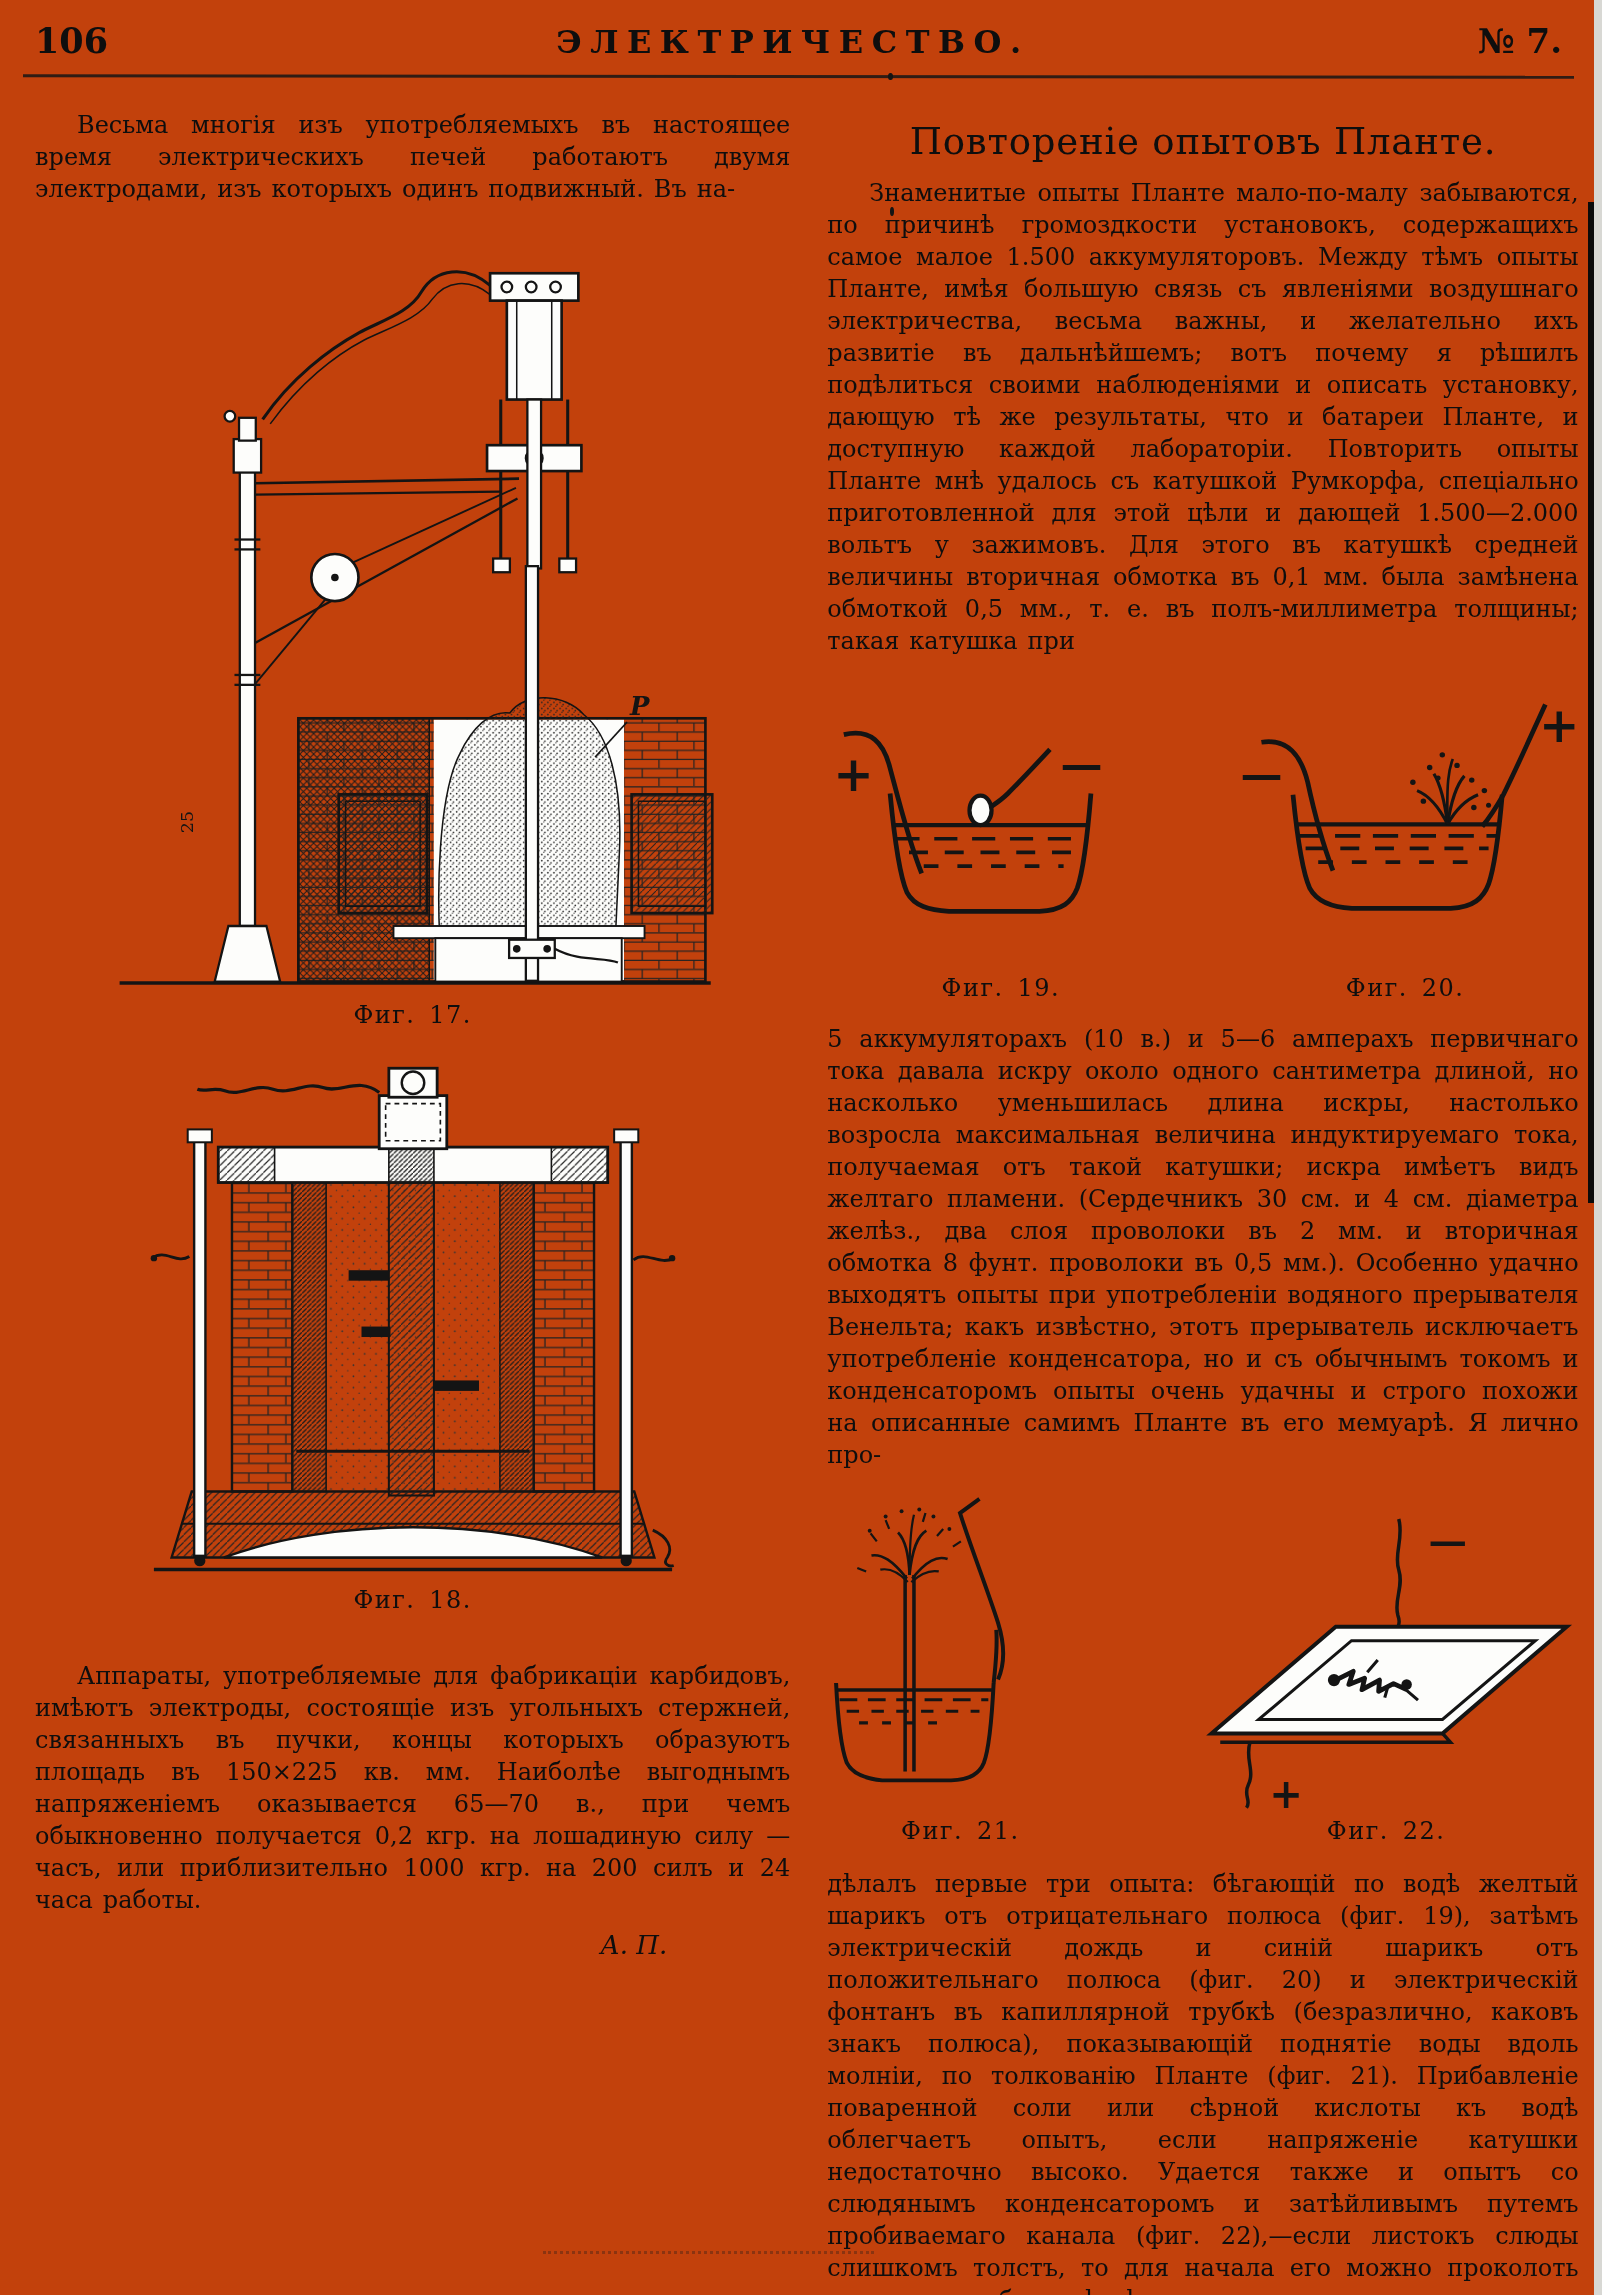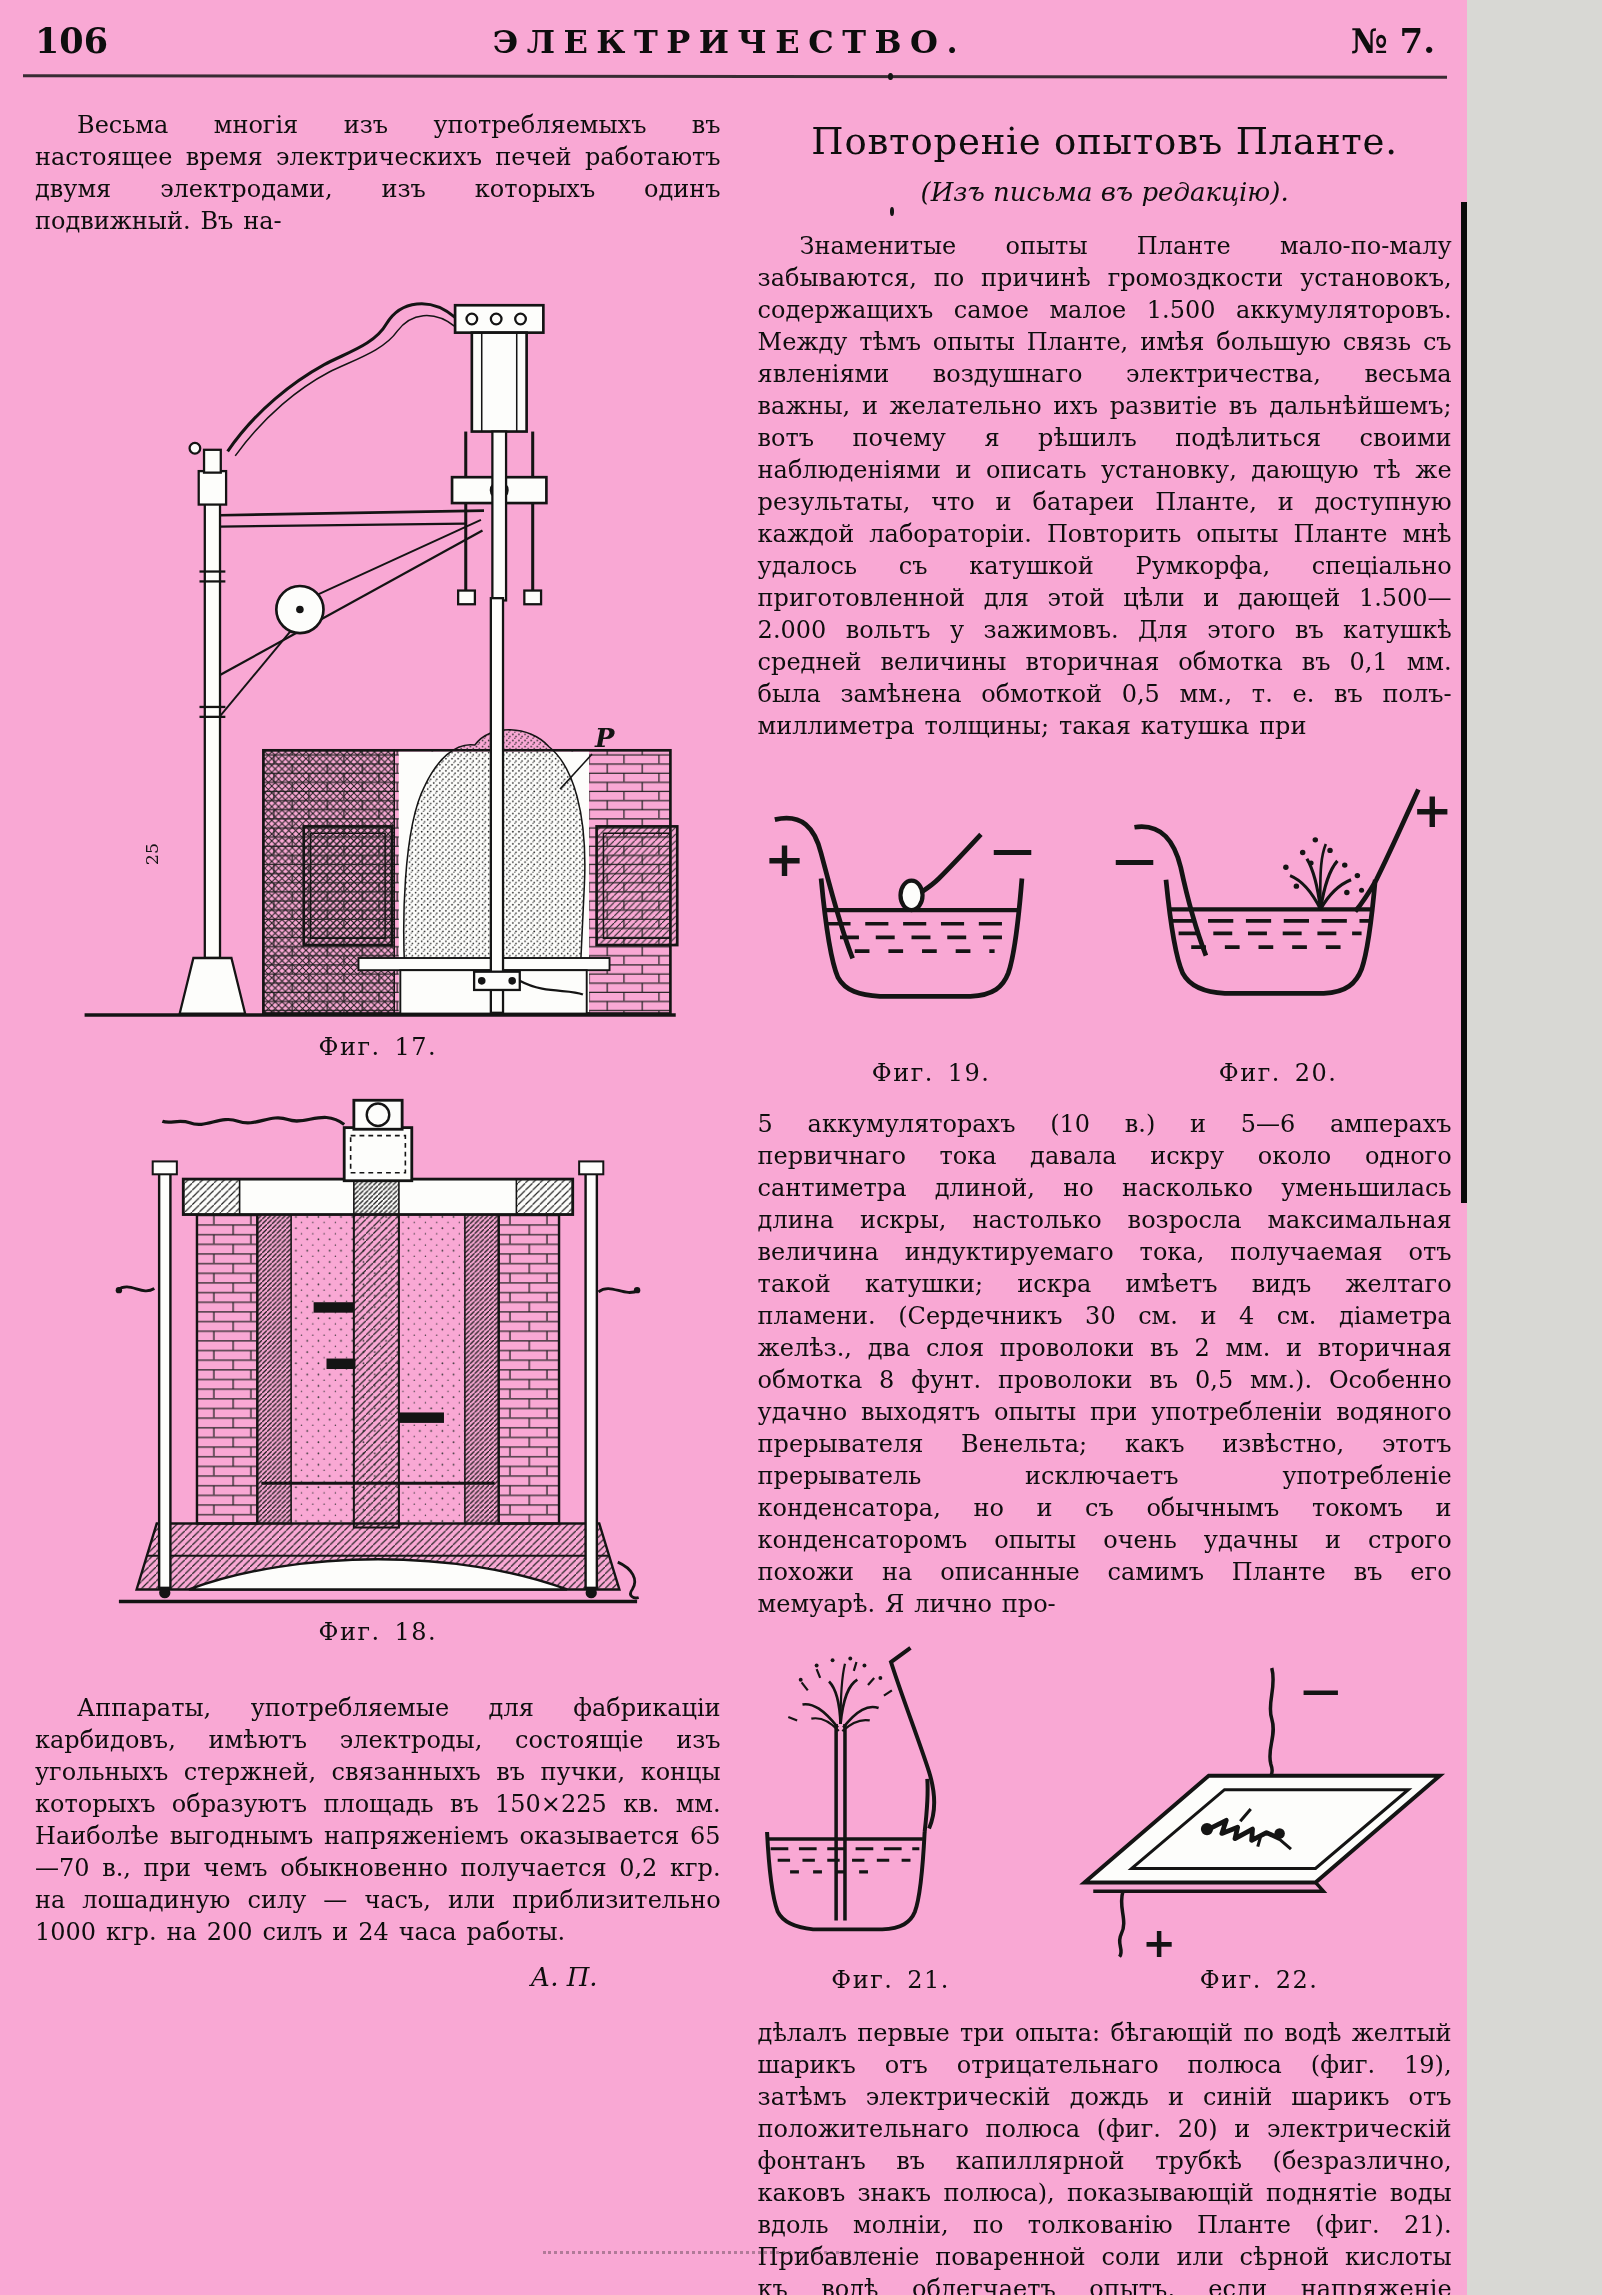--- a/index.html
+++ b/index.html
@@ -5,8 +5,8 @@
   html,body{margin:0;padding:0;background:#d8d8d4;}
   .page{
     position:relative;
-    width:1467px;height:2295px;
-    background:#f9a8d4;color:#0e0e0e;
+    width:1594px;height:2295px;
+    background:#c2410c;color:#0e0e0e;
     font-family:"DejaVu Serif","Liberation Serif",serif;
     overflow:hidden;
   }

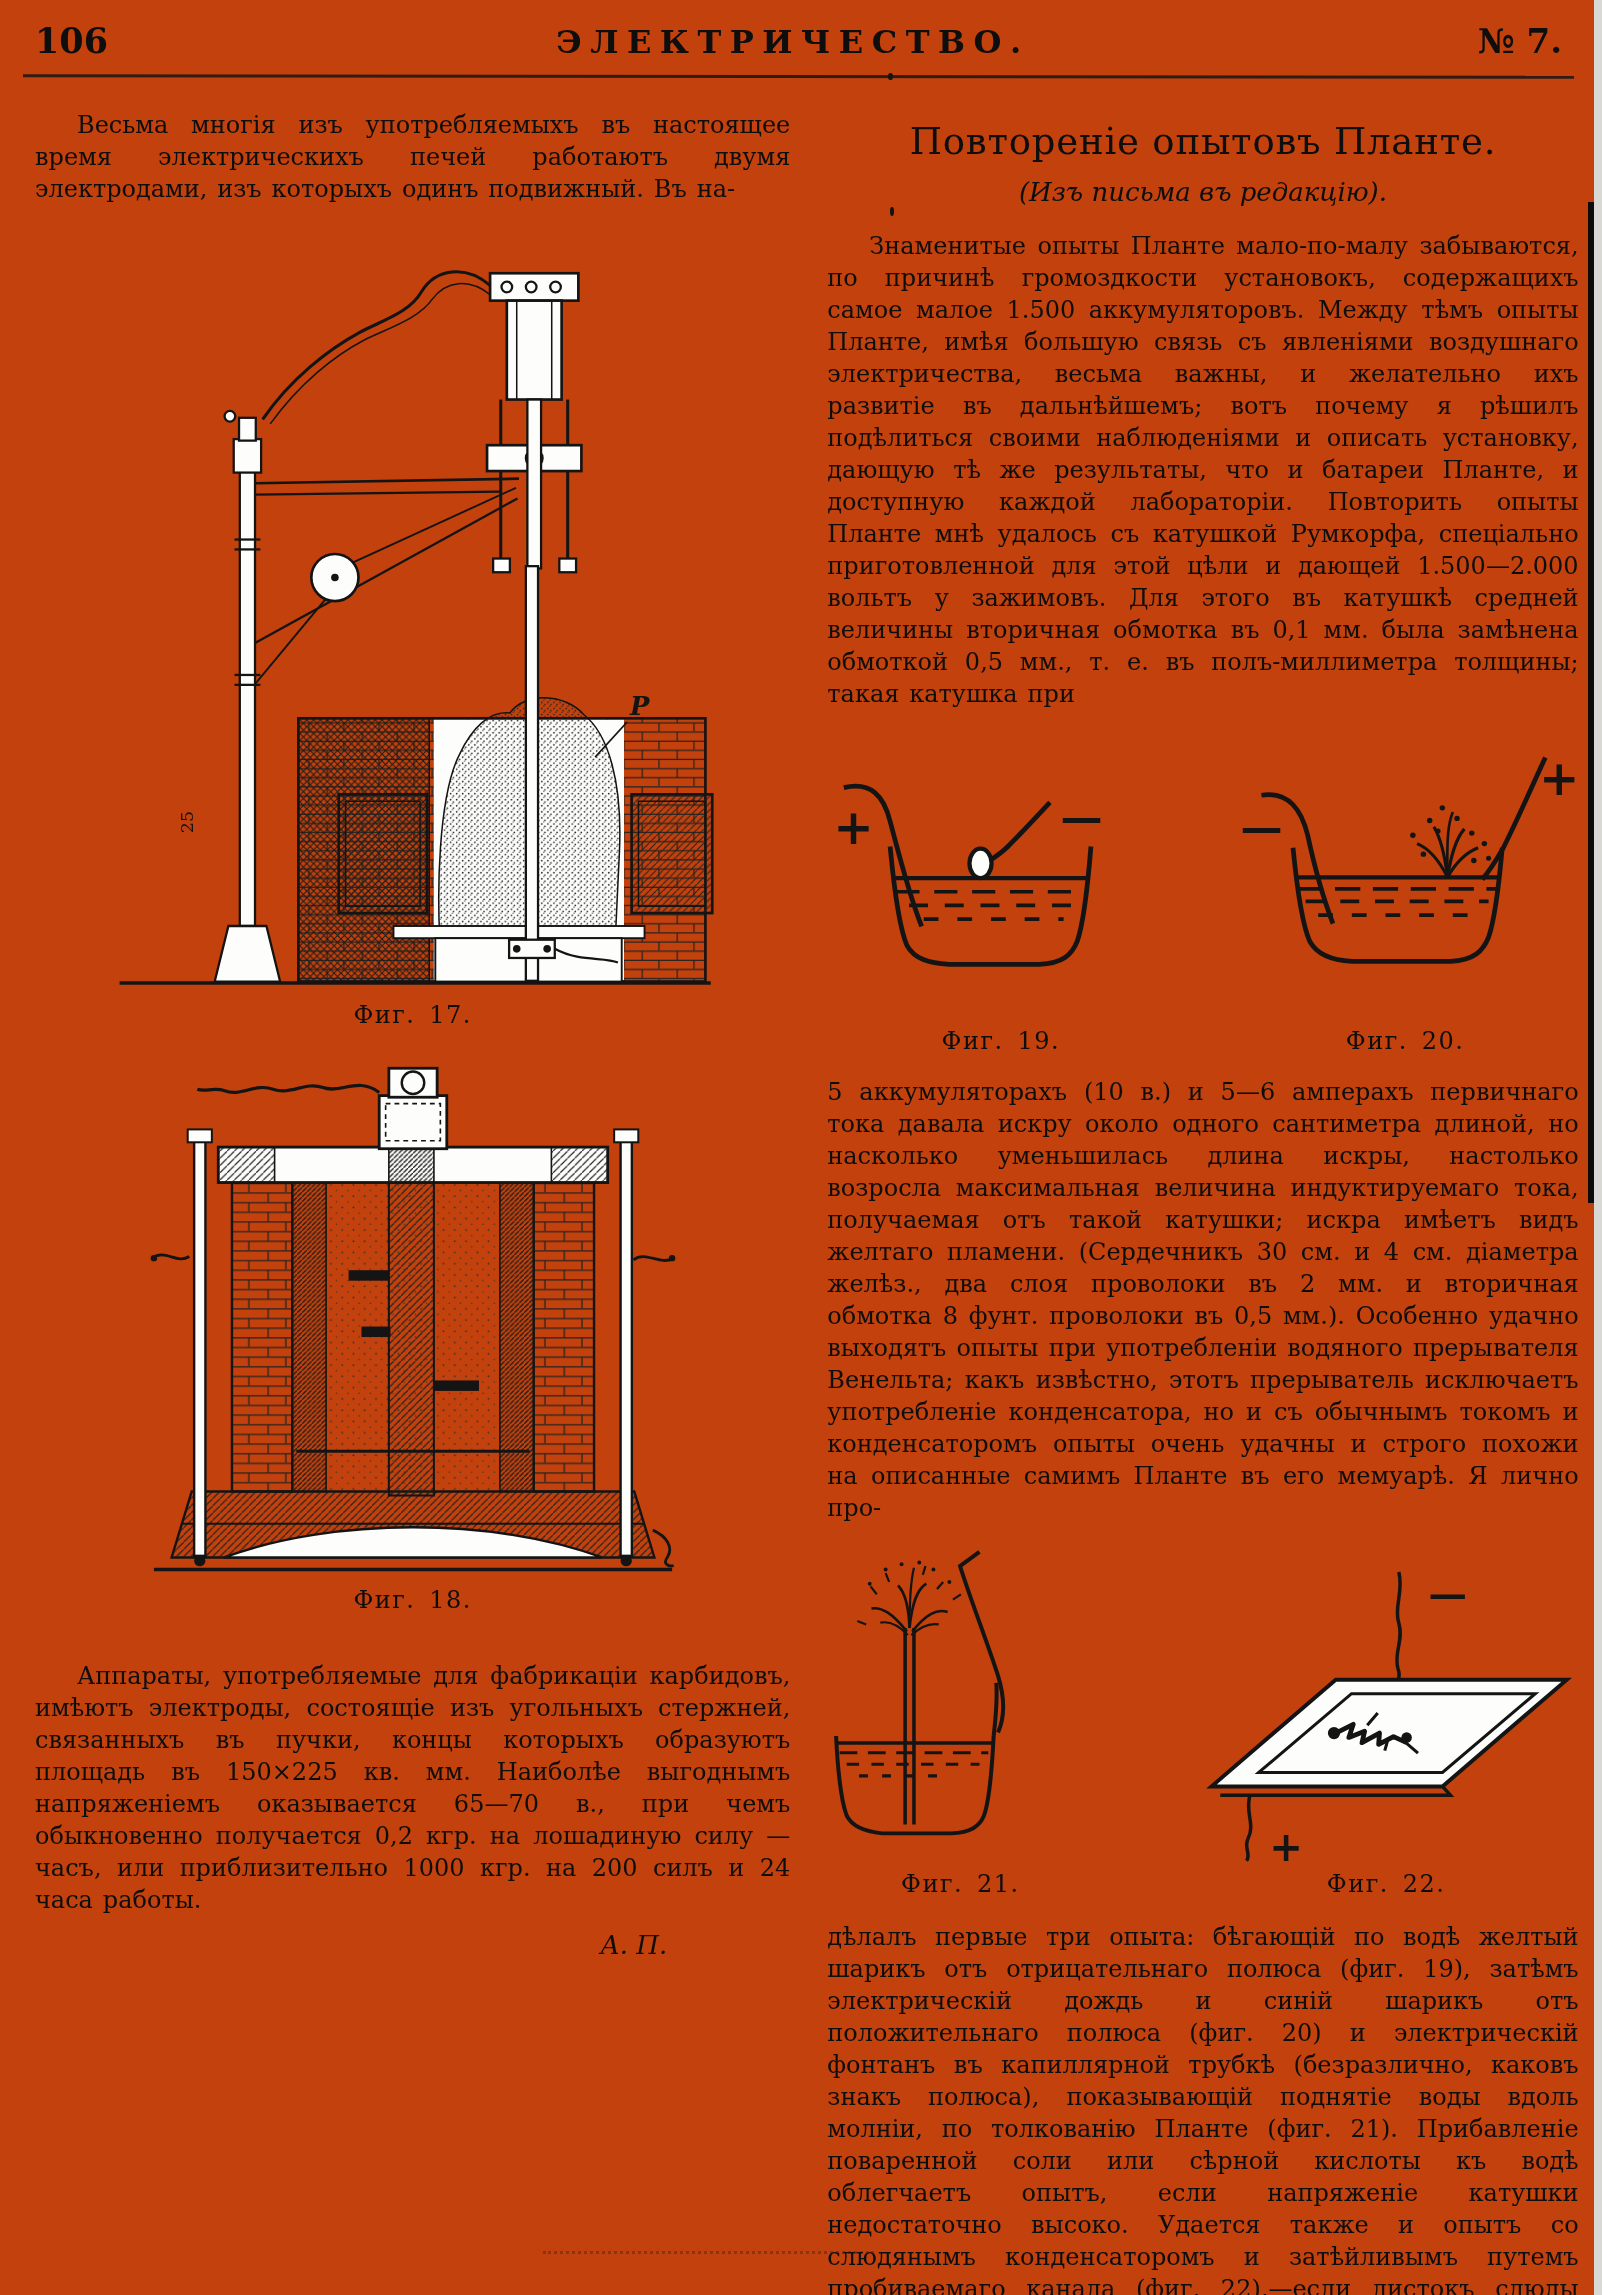--- a/index.html
+++ b/index.html
@@ -219,7 +219,6 @@
 
     <div class="col col-right">
       <div class="article-title">Повтореніе опытовъ Планте.</div>
-      <div class="article-subtitle">(Изъ письма въ редакцію).</div>
 
       <p class="indent">Знаменитые опыты Планте мало-по-малу забываются, по причинѣ громоздкости установокъ, содержащихъ самое малое 1.500 аккумуляторовъ. Между тѣмъ опыты Планте, имѣя большую связь съ явленіями воздушнаго электричества, весьма важны, и желательно ихъ развитіе въ дальнѣйшемъ; вотъ почему я рѣшилъ подѣлиться своими наблюденіями и описать установку, дающую тѣ же результаты, что и батареи Планте, и доступную каждой лабораторіи. Повторить опыты Планте мнѣ удалось съ катушкой Румкорфа, спеціально приготовленной для этой цѣли и дающей 1.500—2.000 вольтъ у зажимовъ. Для этого въ катушкѣ средней величины вторичная обмотка въ 0,1 мм. была замѣнена обмоткой 0,5 мм., т. е. въ полъ-миллиметра толщины; такая катушка при</p>
 

